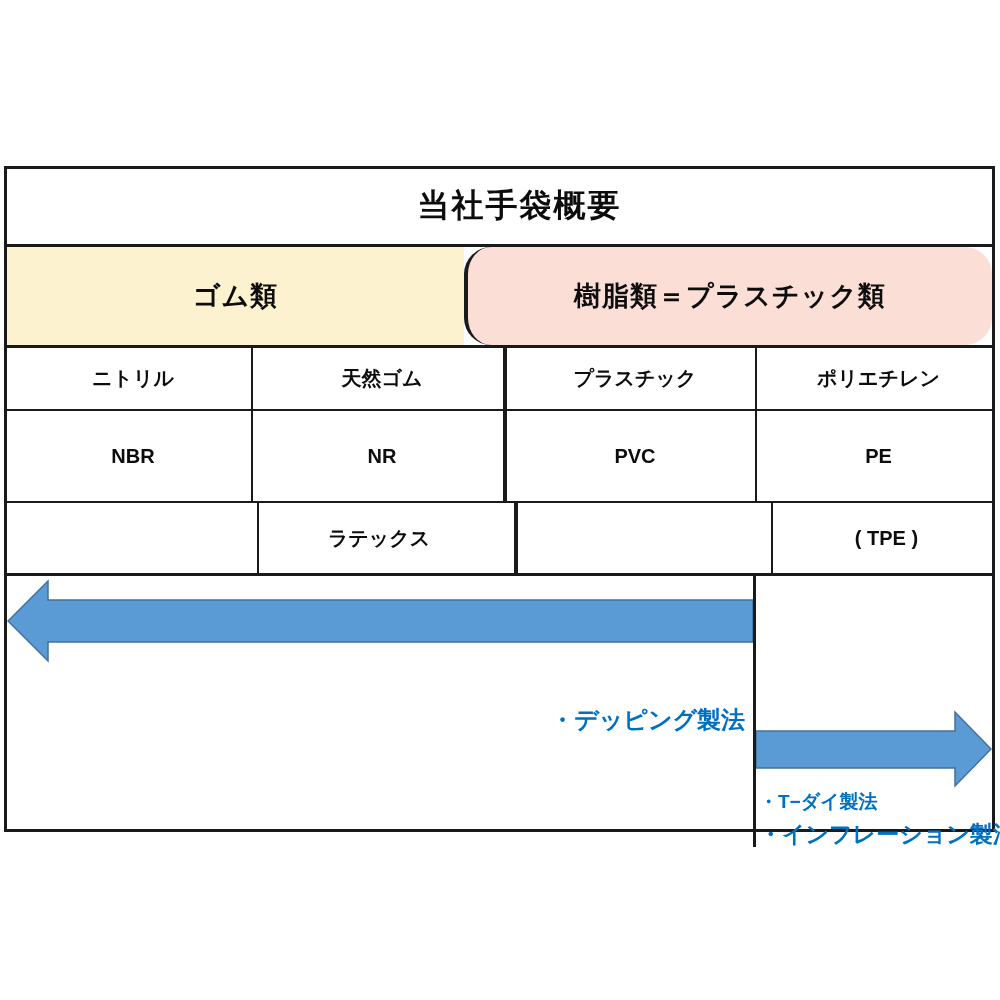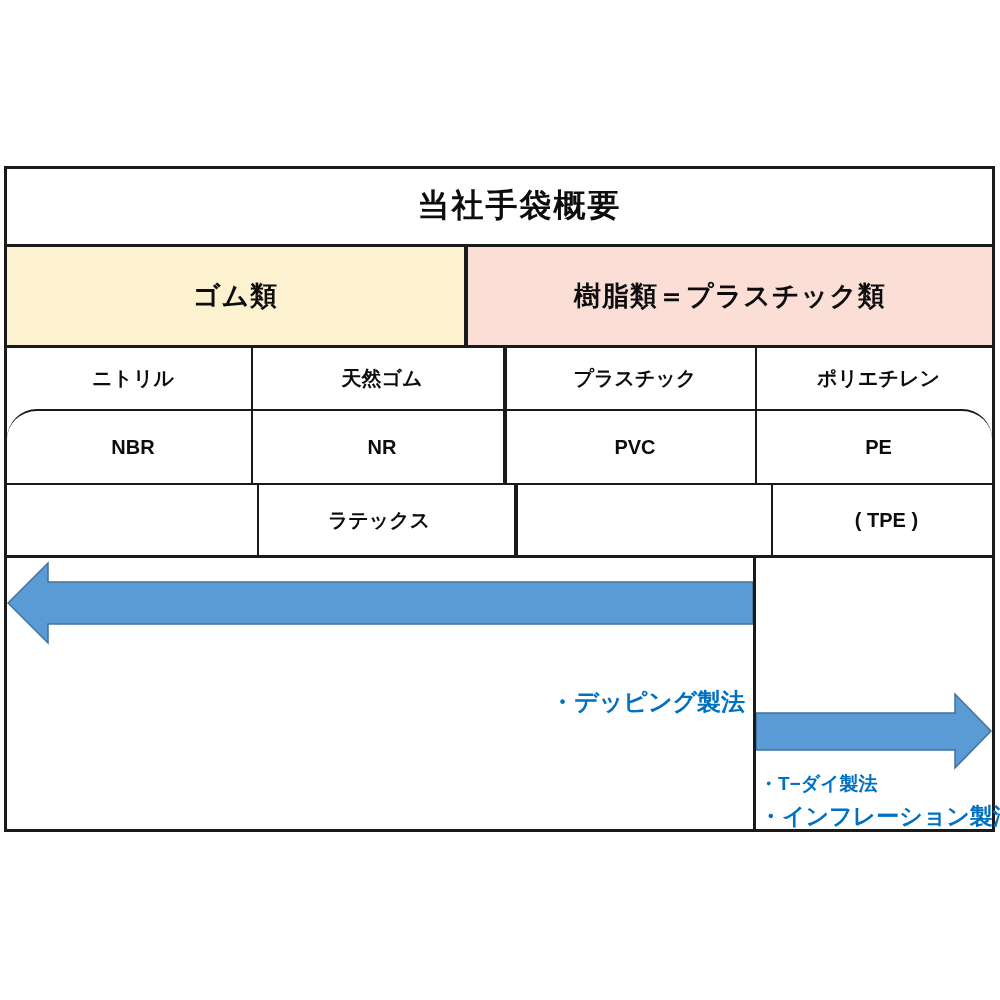--- a/index.html
+++ b/index.html
@@ -46,7 +46,7 @@
     letter-spacing:1px;
   }
   .hcell-rubber{width:496px;background:var(--rubber-bg);}
-  .hcell-plastic{width:573px;background:var(--plastic-bg);border-left:4px solid var(--border-dark);}
+  .hcell-plastic{width:573px;background:var(--plastic-bg);border-left:4px solid var(--border-dark);border-radius:27px;}
   .material-row{height:64px;border-top:3px solid var(--border-dark);}
   .code-row{height:74px;border-top:2px solid var(--border-dark);border-radius:30px;}
   .extra-row{height:72px;border-top:2px solid var(--border-dark);gap:22px;}

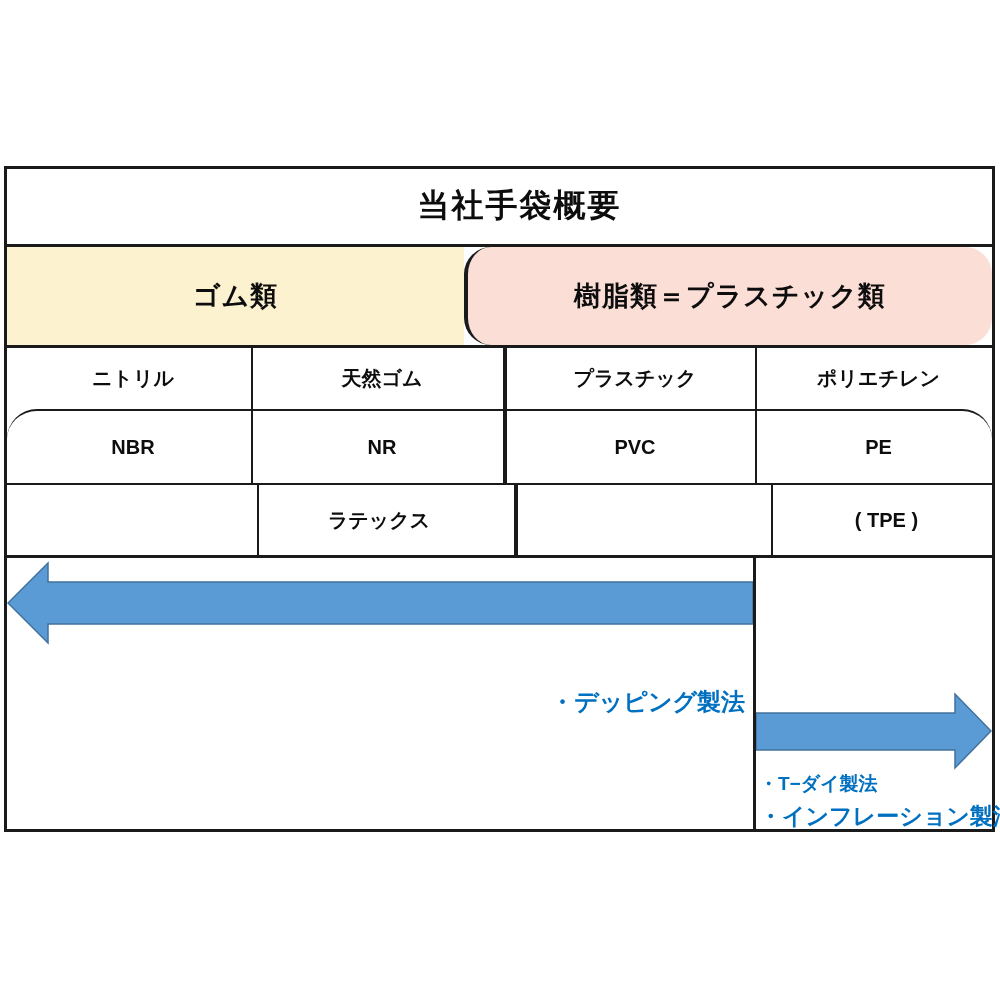--- a/index.html
+++ b/index.html
@@ -48,7 +48,7 @@
   .hcell-rubber{width:496px;background:var(--rubber-bg);}
   .hcell-plastic{width:573px;background:var(--plastic-bg);border-left:4px solid var(--border-dark);border-radius:27px;}
   .material-row{height:64px;border-top:3px solid var(--border-dark);}
-  .code-row{height:74px;border-top:2px solid var(--border-dark);border-radius:30px;}
+  .code-row{height:92px;border-top:2px solid var(--border-dark);}
   .extra-row{height:72px;border-top:2px solid var(--border-dark);gap:22px;}
   .cell{
     display:flex;align-items:center;justify-content:center;

